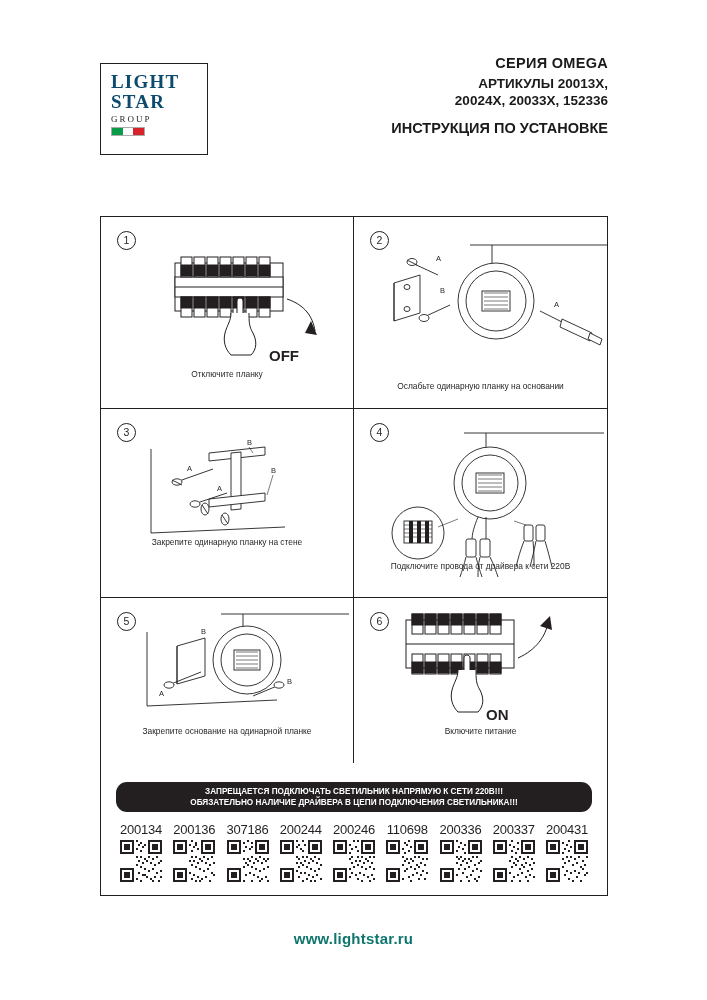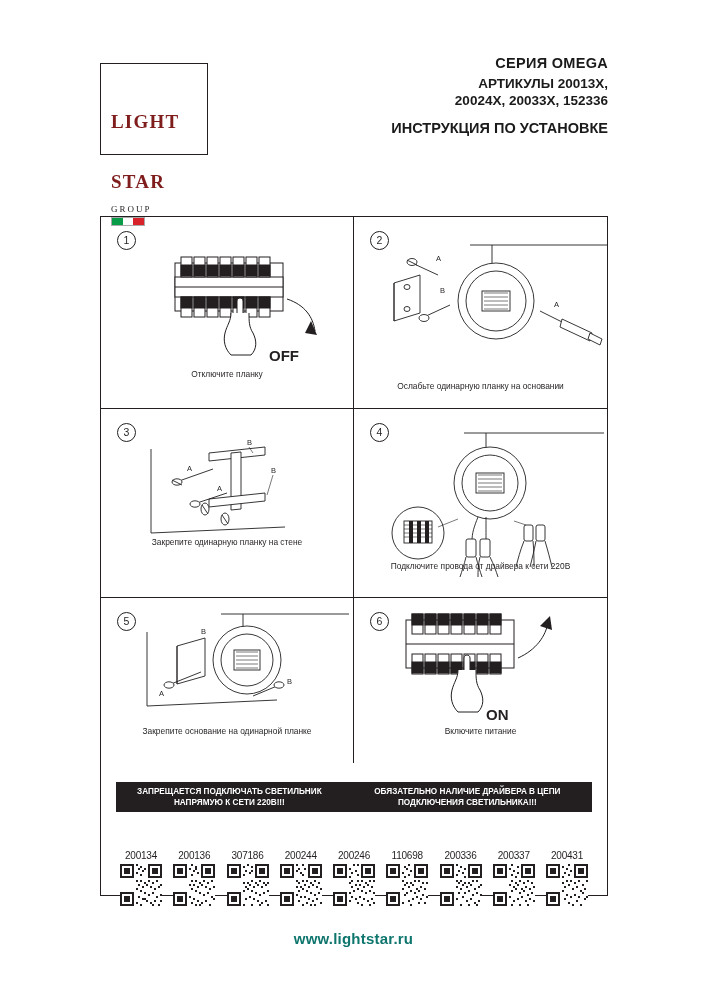--- a/index.html
+++ b/index.html
@@ -30,8 +30,7 @@
     font-size: 19px;
     line-height: 20px;
     letter-spacing: 1.2px;
-    color: #7f1d1d;
-    margin-top: 40px;
+    color: #0c4a6e;
   }
   .logo-group-row {
     display: flex; align-items: center; gap: 4px; margin-top: 12px;

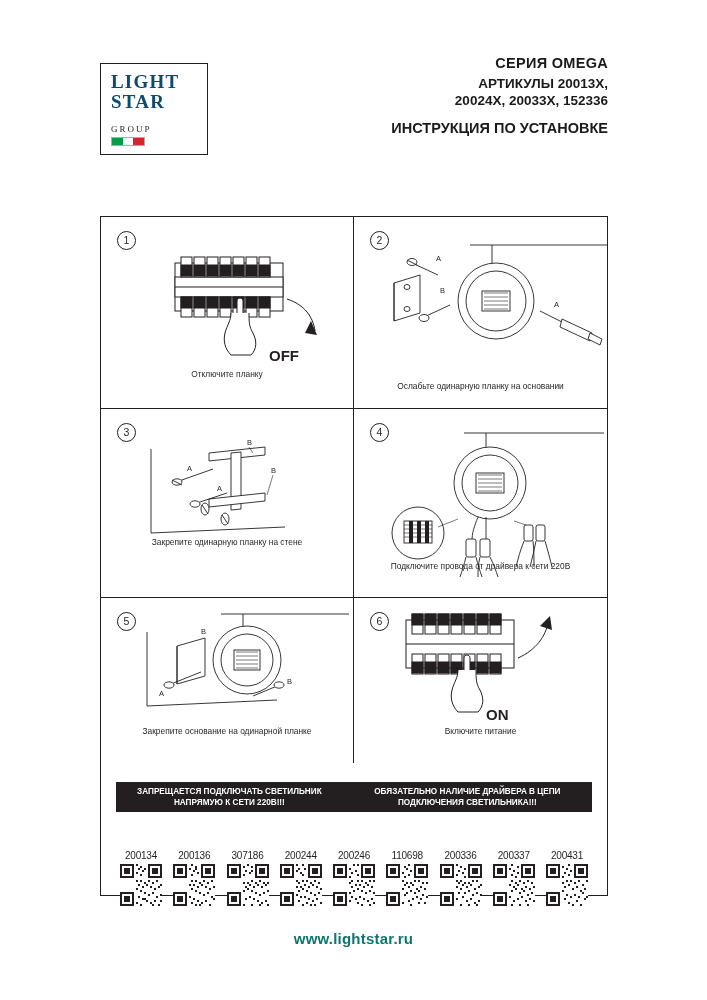--- a/index.html
+++ b/index.html
@@ -33,7 +33,7 @@
     color: #0c4a6e;
   }
   .logo-group-row {
-    display: flex; align-items: center; gap: 4px; margin-top: 12px;
+    display: flex; align-items: center; gap: 4px; margin-top: 2px;
   }
   .logo-group-row .gtext {
     font-family: "Liberation Serif", serif;

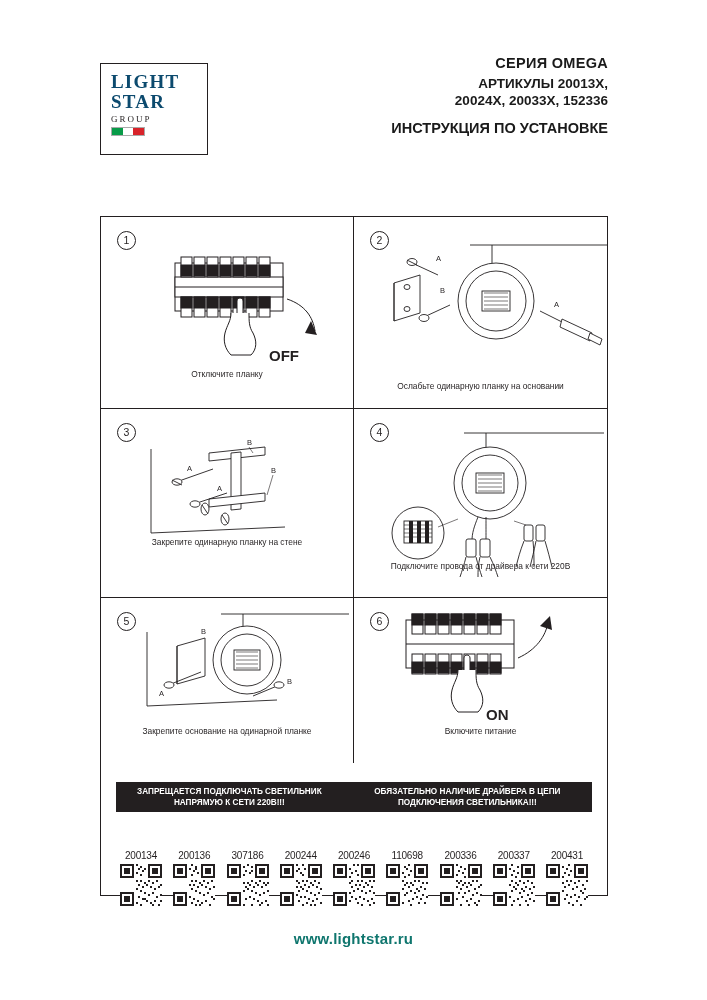--- a/index.html
+++ b/index.html
@@ -102,7 +102,7 @@
     position: absolute; left: 116px; top: 782px;
     width: 476px; height: 30px;
     background: #231f20; color: #fff;
-    display: flex; flex-direction: row; align-items: center; justify-content: center;
+    display: flex; flex-direction: column; justify-content: center; border-radius: 11px;
   }
   .warn div { font-size: 8.2px; font-weight: bold; line-height: 11px; text-align:center; }
 

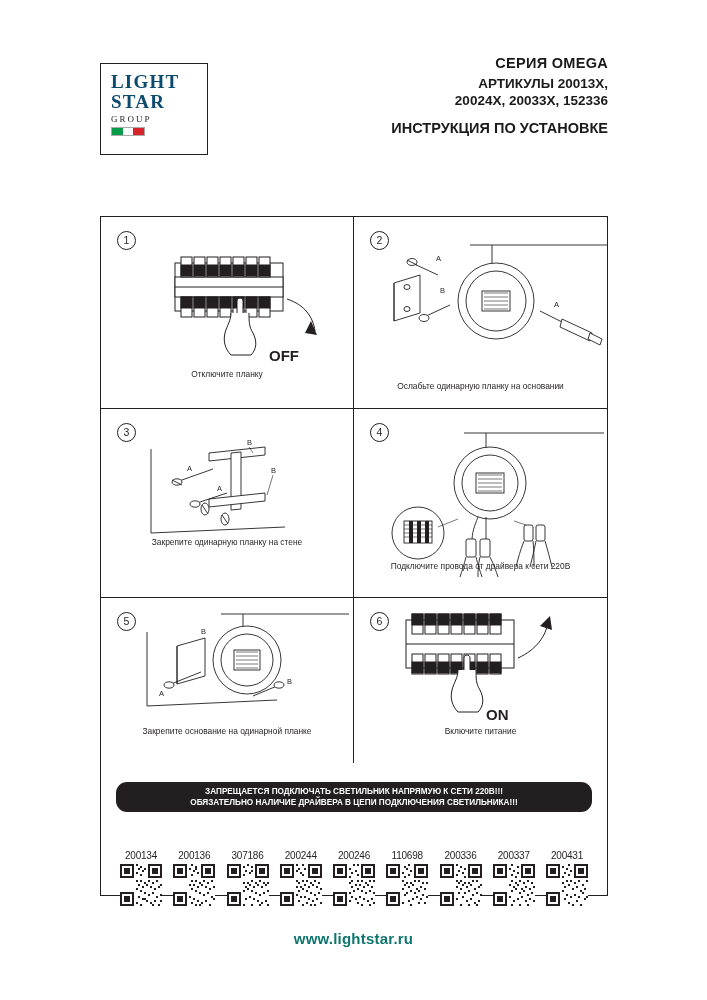--- a/index.html
+++ b/index.html
@@ -113,7 +113,7 @@
     display: flex; justify-content: space-between;
   }
   .qr-item { width: 50px; text-align: center; }
-  .qr-code { font-size: 10px; color: #231f20; margin-bottom: 3px; letter-spacing: -0.2px; margin-top: 28px;}
+  .qr-code { font-size: 13px; color: #231f20; margin-bottom: 3px; letter-spacing: -0.2px;}
   .qr-img { width: 42px; height: 42px; margin: 0 auto; }
 
   .footer {

